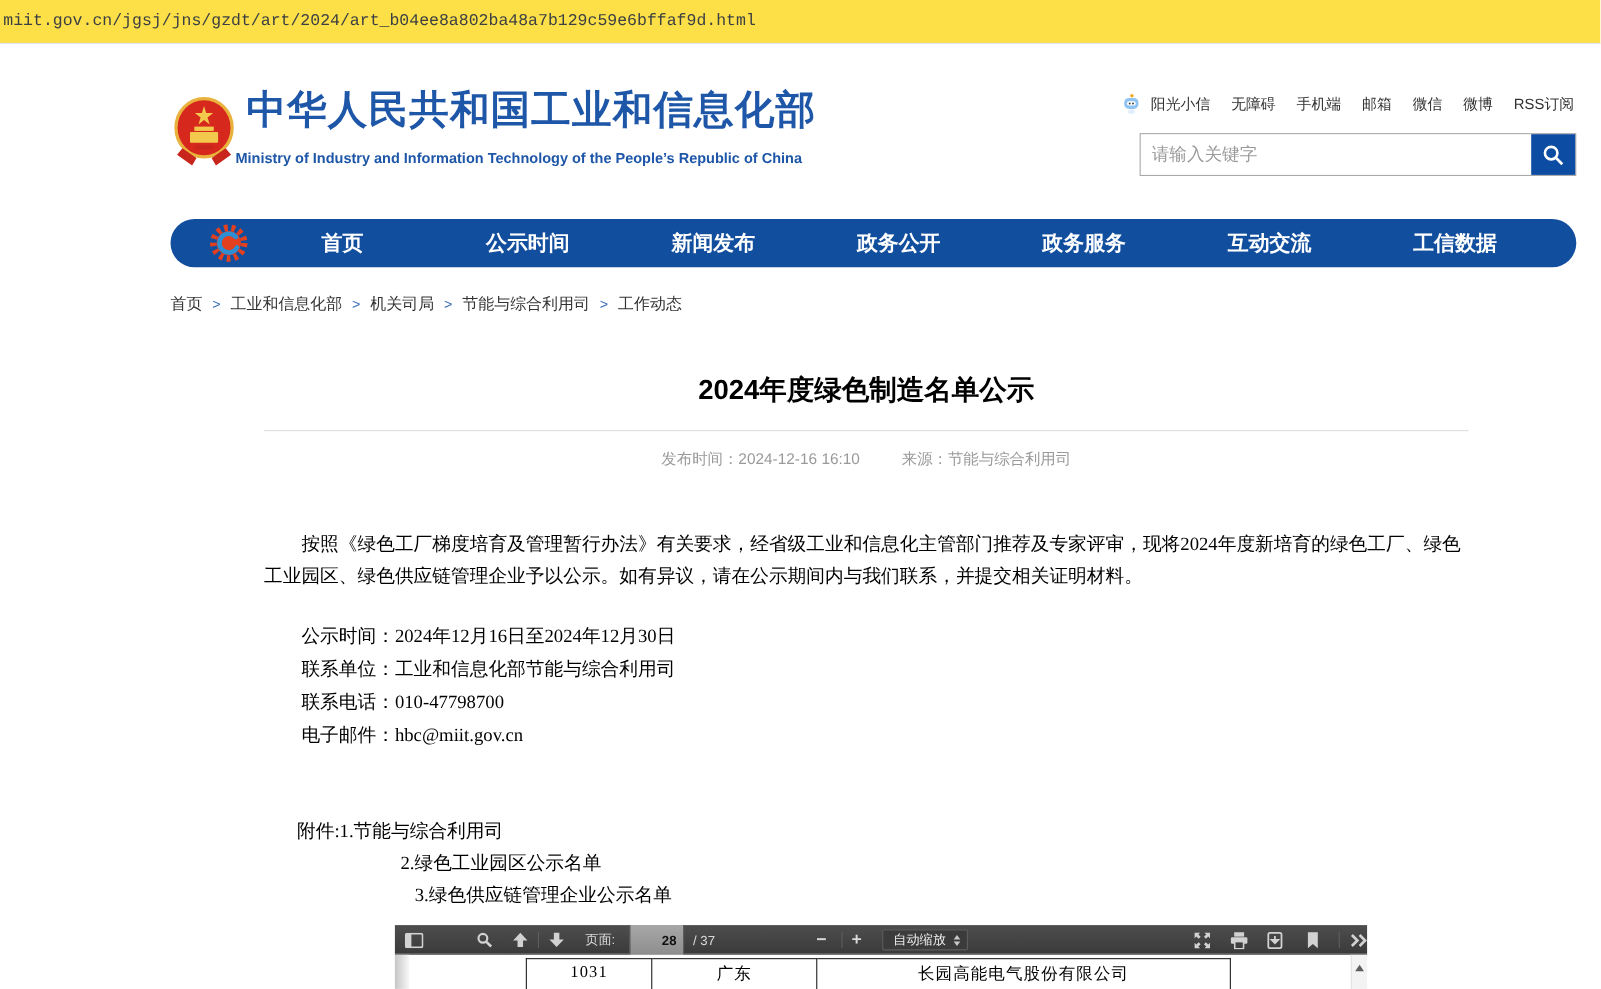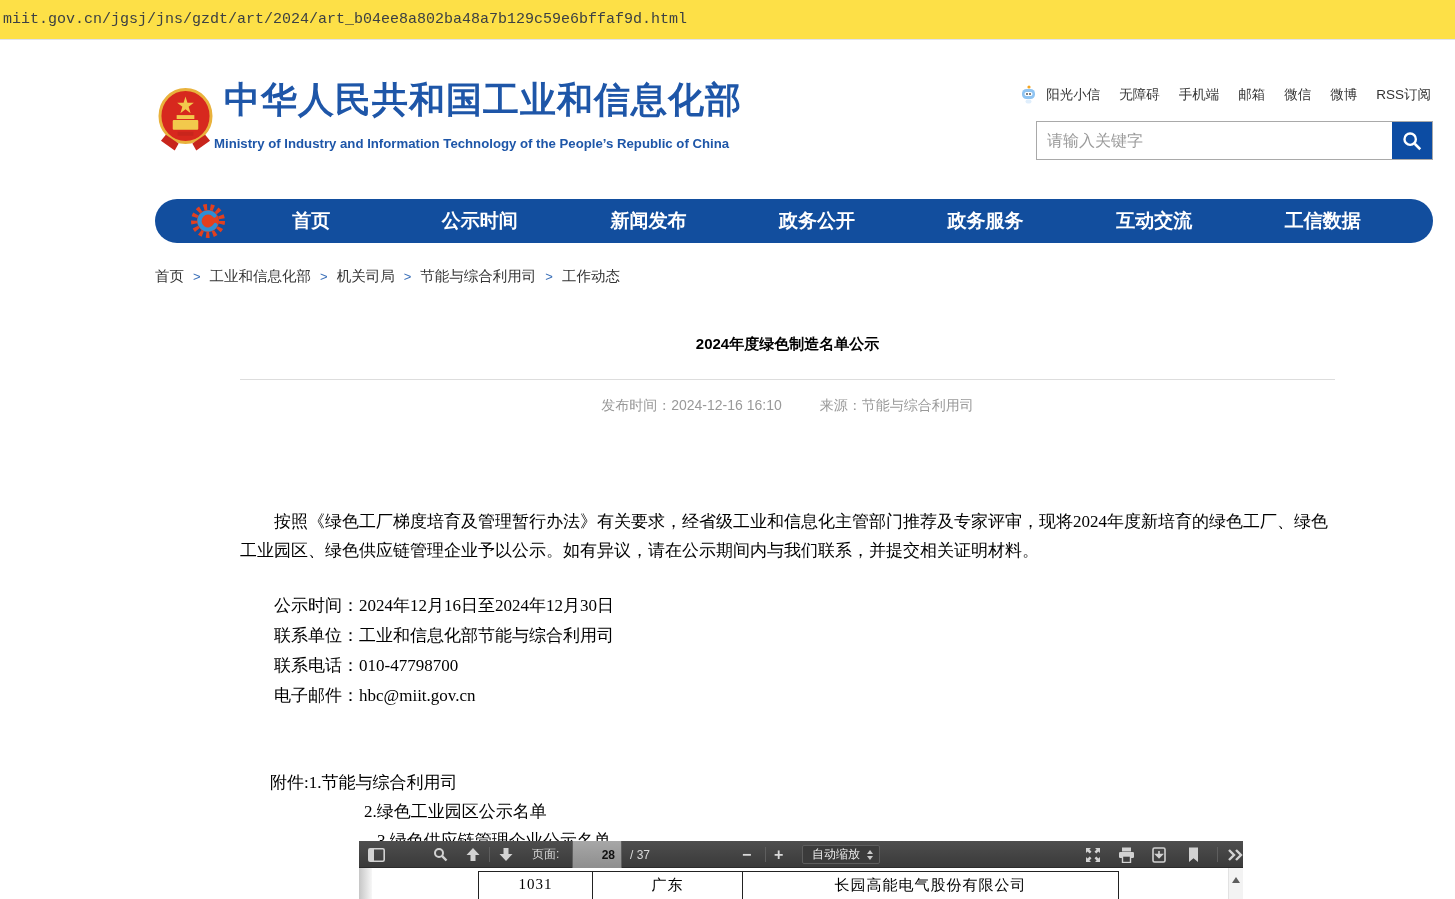--- a/index.html
+++ b/index.html
@@ -74,8 +74,8 @@
   
   .article { position:absolute; left:240px; top:330px; width:1095px; }
   .art-title {
-    margin-top:0; text-align:center;
-    font-size:15px; font-weight:bold; color:#000; line-height:27px;
+    margin-top:12px; text-align:center;
+    font-size:25px; font-weight:bold; color:#000; line-height:27px;
   }
   .art-rule { margin-top:22px; border:none; border-top:1px solid #ddd; height:0; }
   .pubinfo {

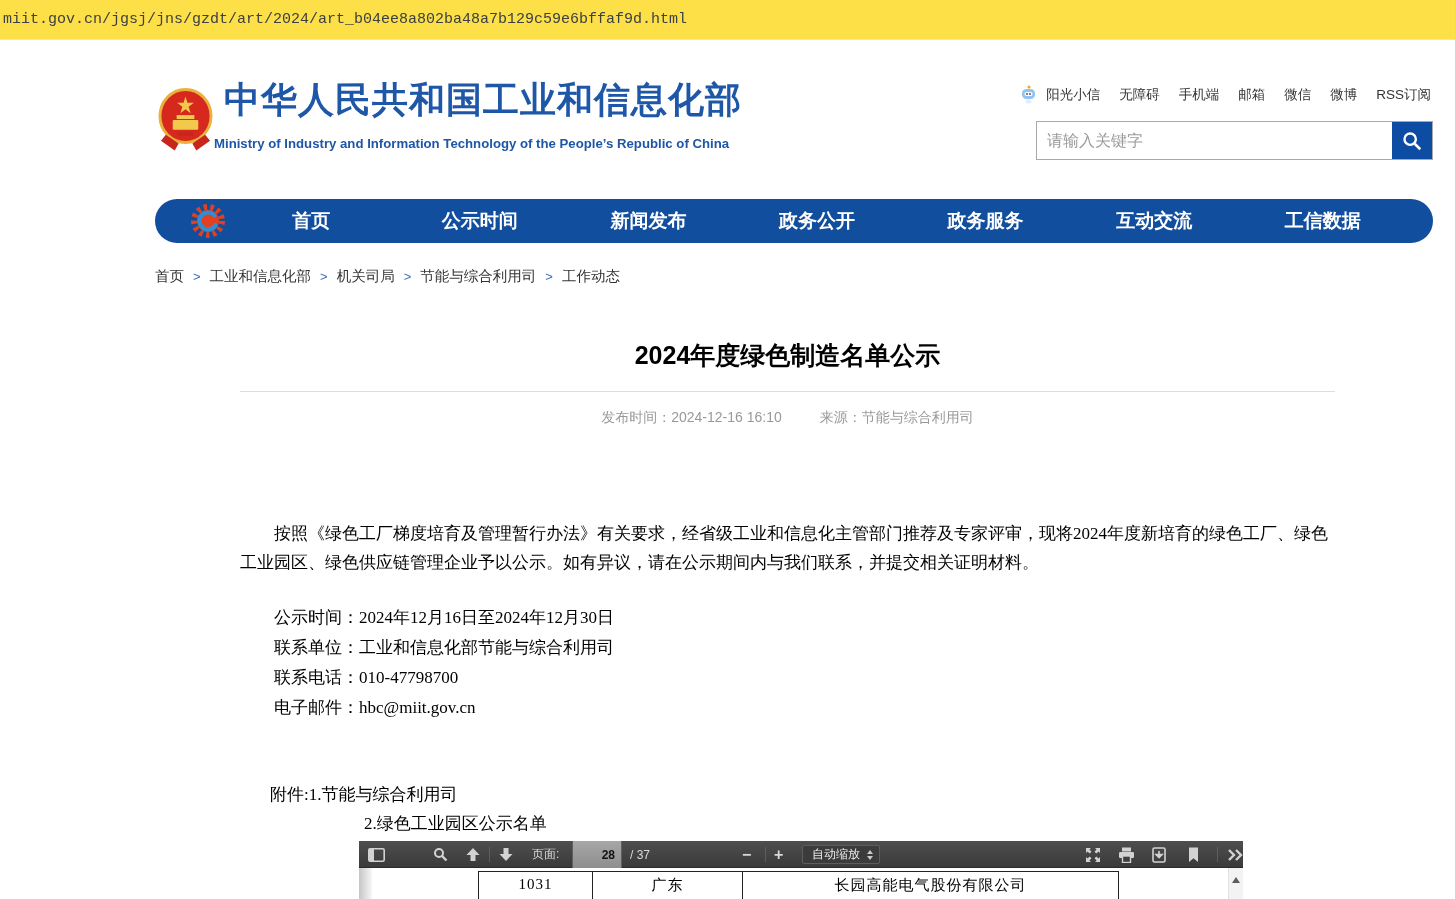--- a/index.html
+++ b/index.html
@@ -83,7 +83,7 @@
     display:flex; justify-content:center; gap:38px;
   }
   .doc { font-family:"Liberation Serif", serif; font-size:17px; color:#000; }
-  .para { margin-top:92px; line-height:29px; text-indent:2em; }
+  .para { margin-top:53px; line-height:29px; text-indent:2em; }
   .details { margin-top:26px; }
   .details div { line-height:30px; padding-left:2em; }
   .attachments { margin-top:57px; }

